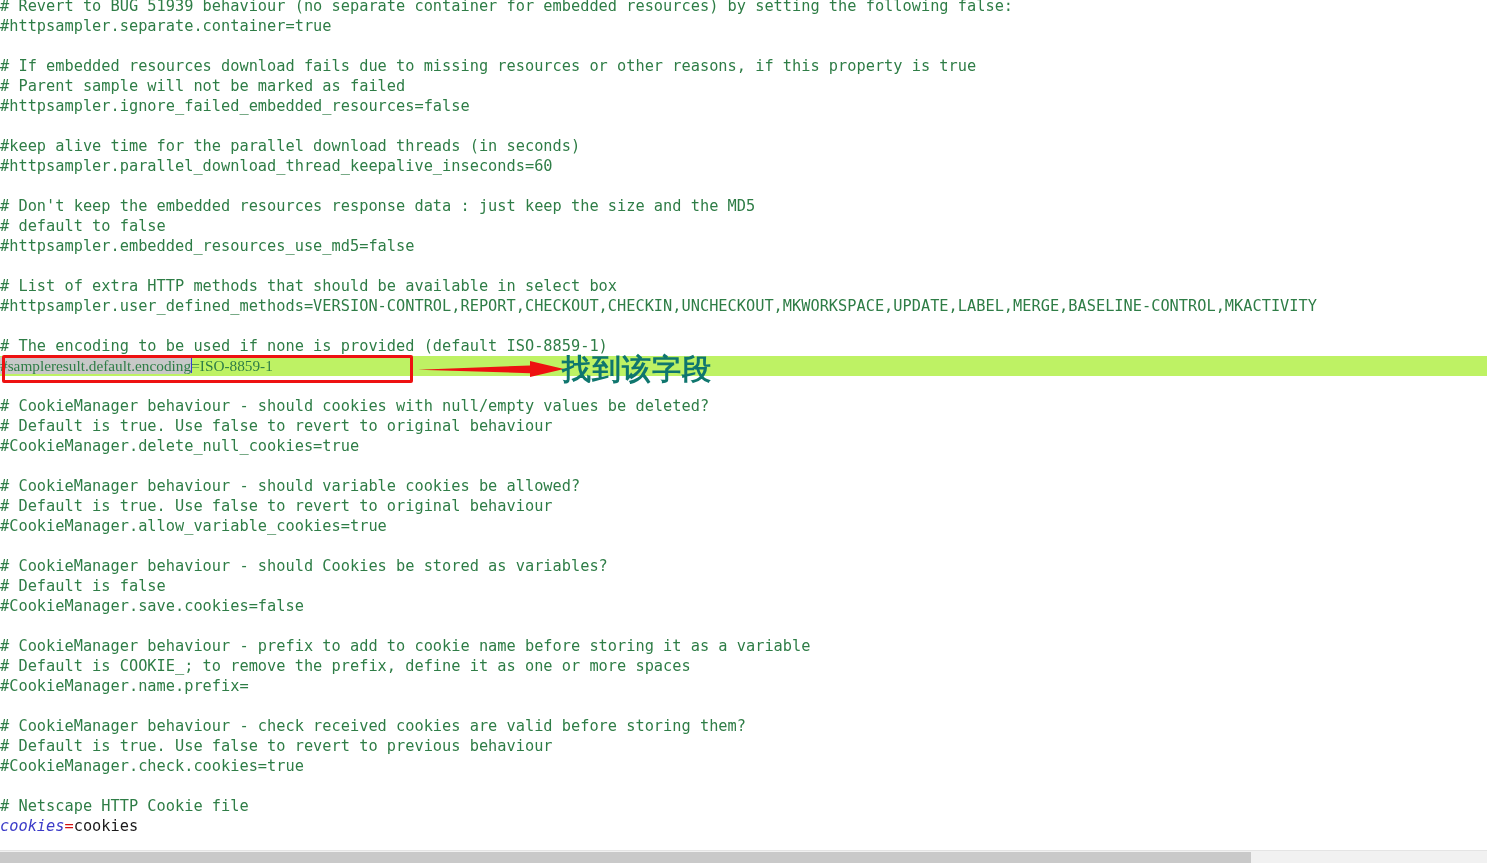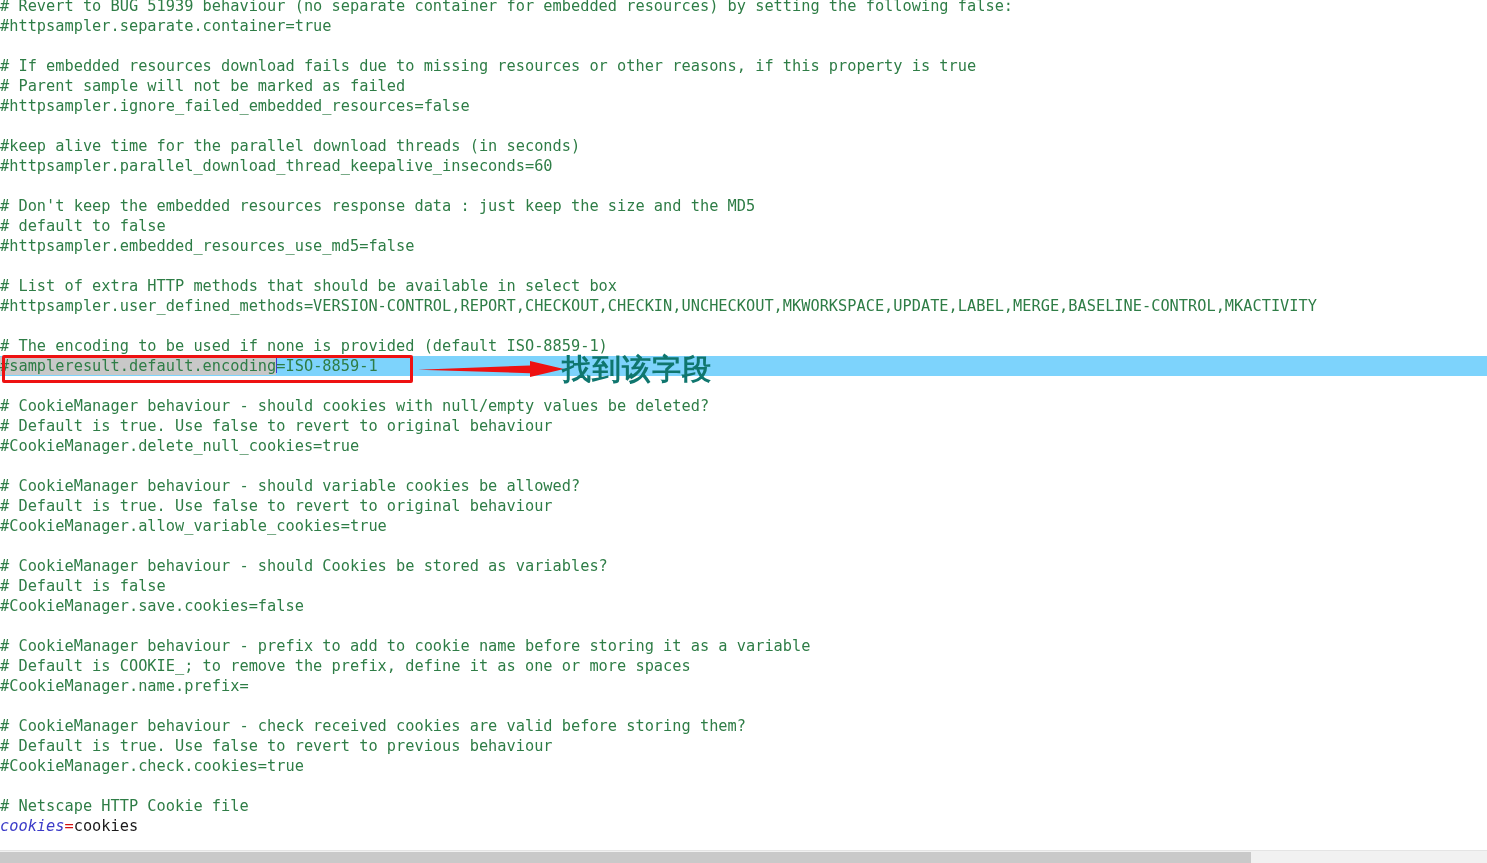--- a/index.html
+++ b/index.html
@@ -45,7 +45,8 @@
 
   
   .line.active {
-    background: #7dd3fc;
+    background: #bef264;
+    font-family: Liberation Serif, serif;
   }
 
   

